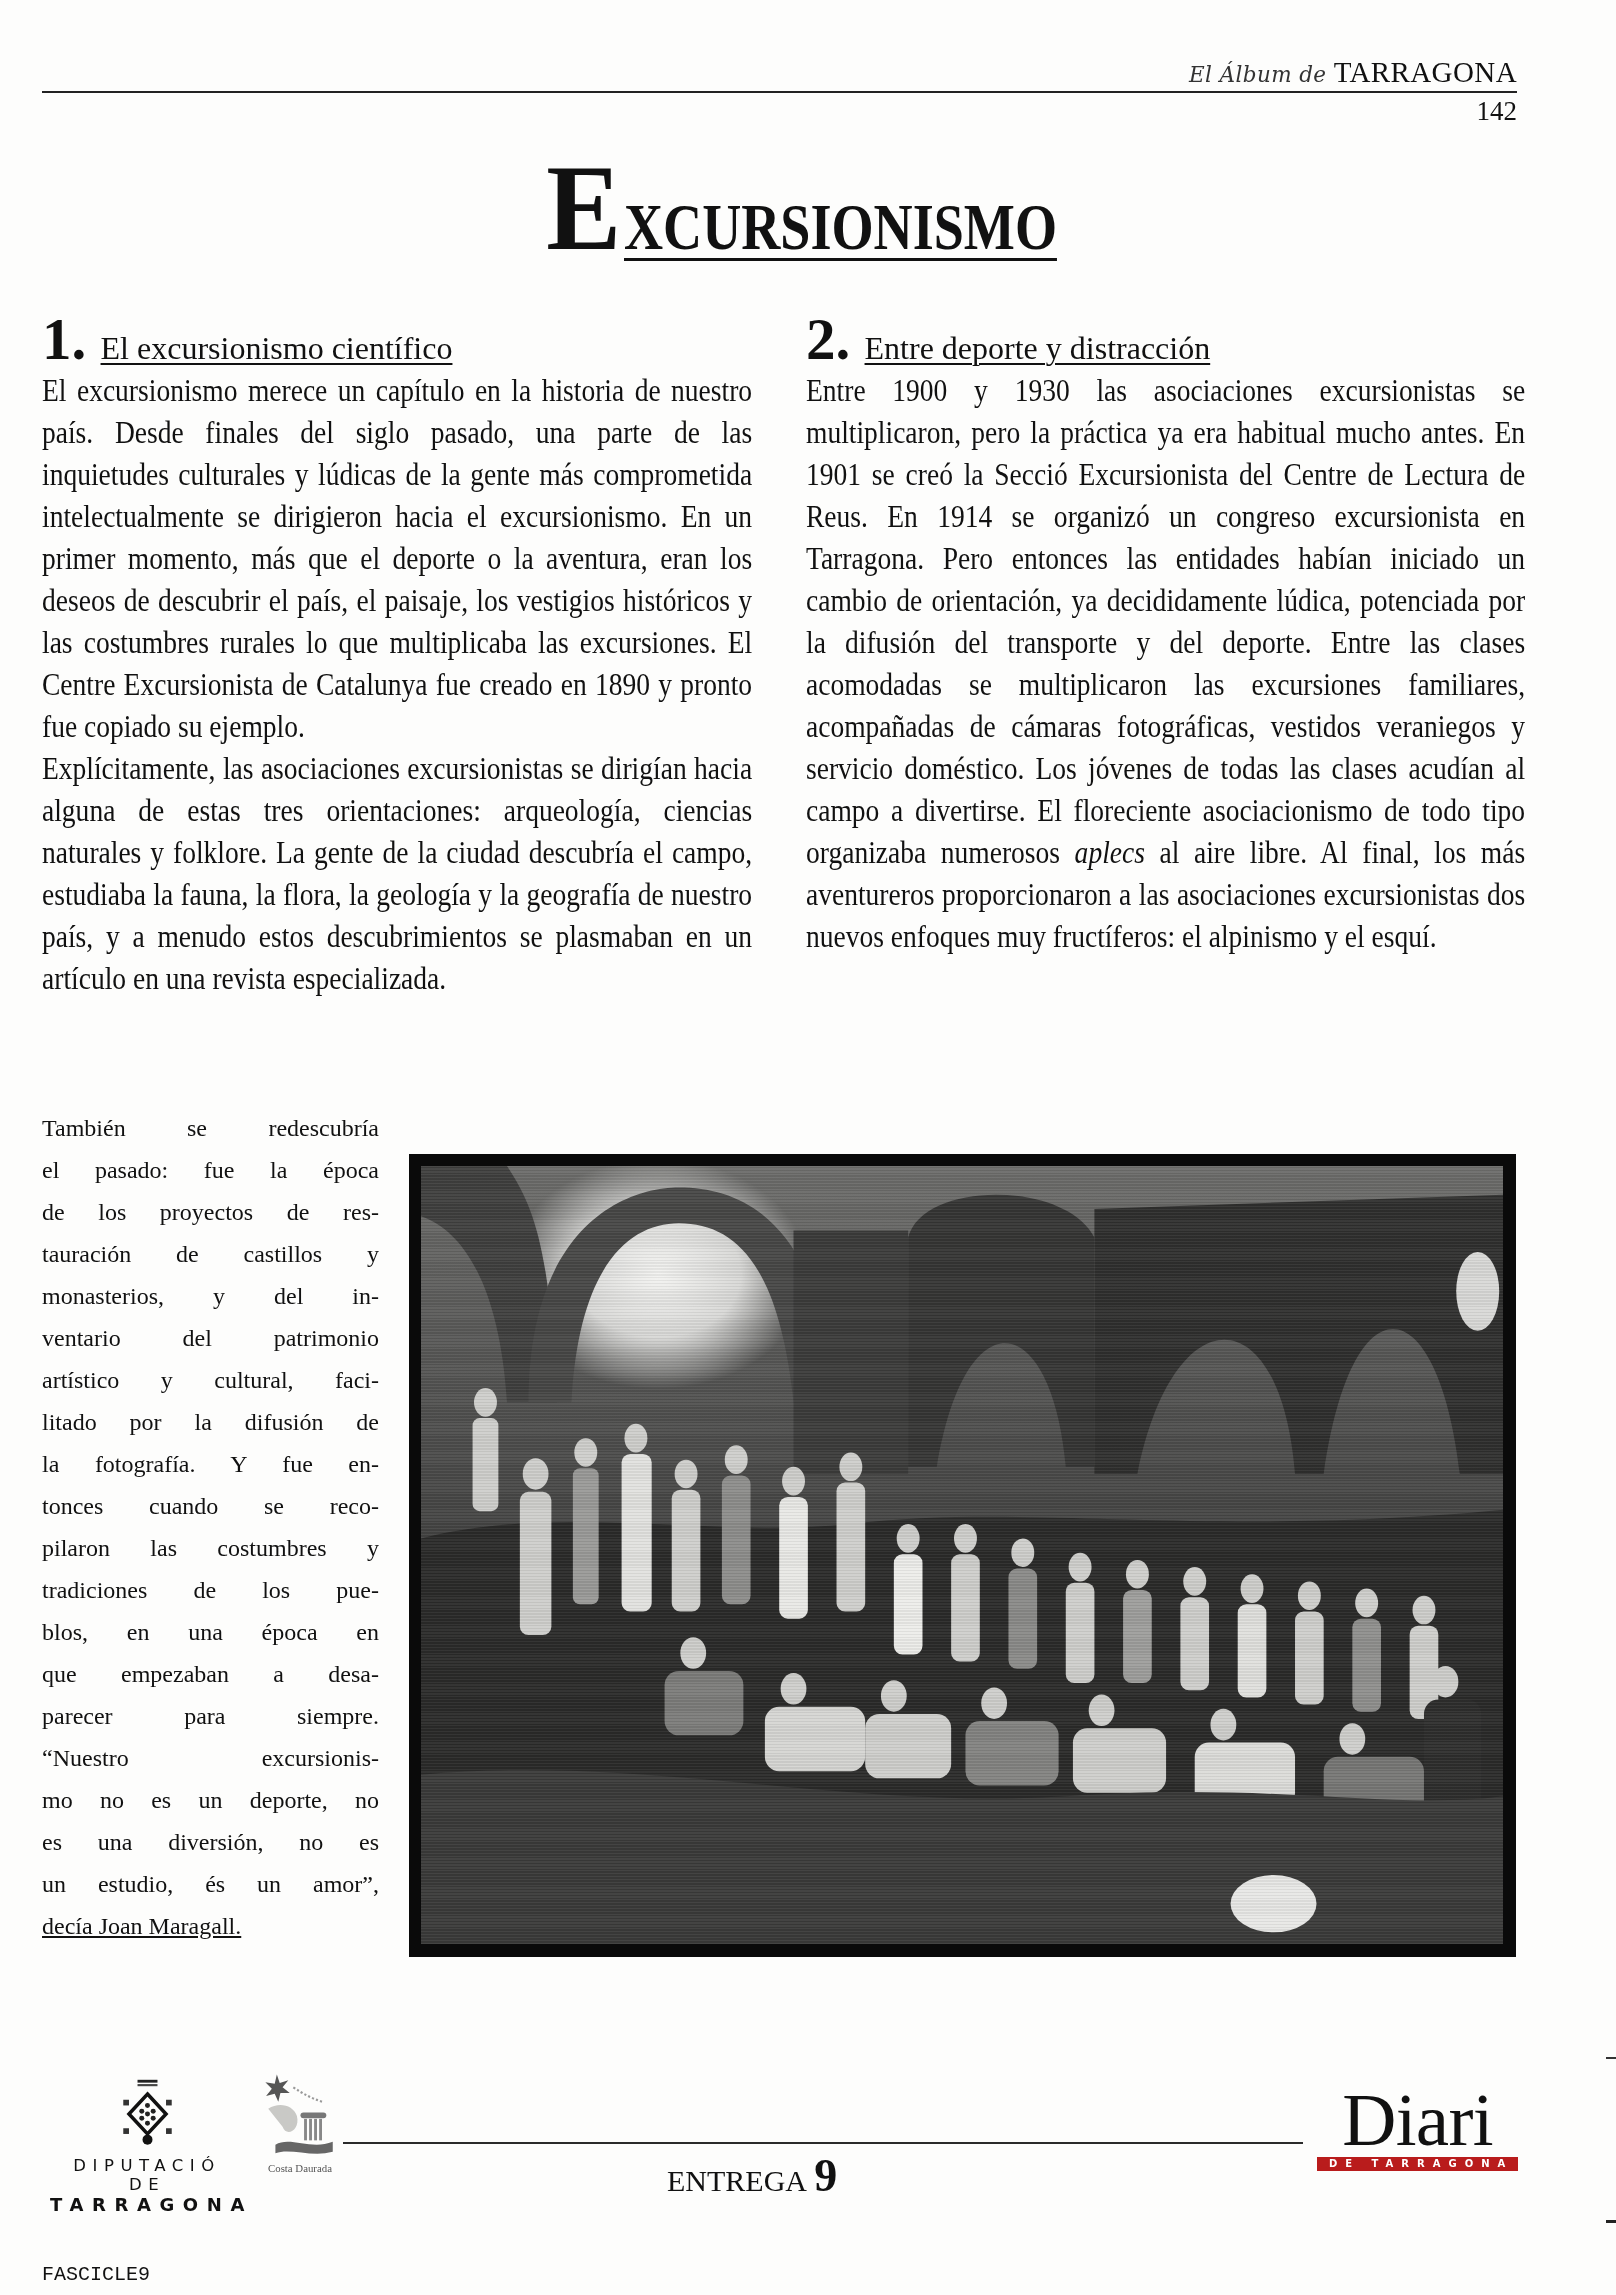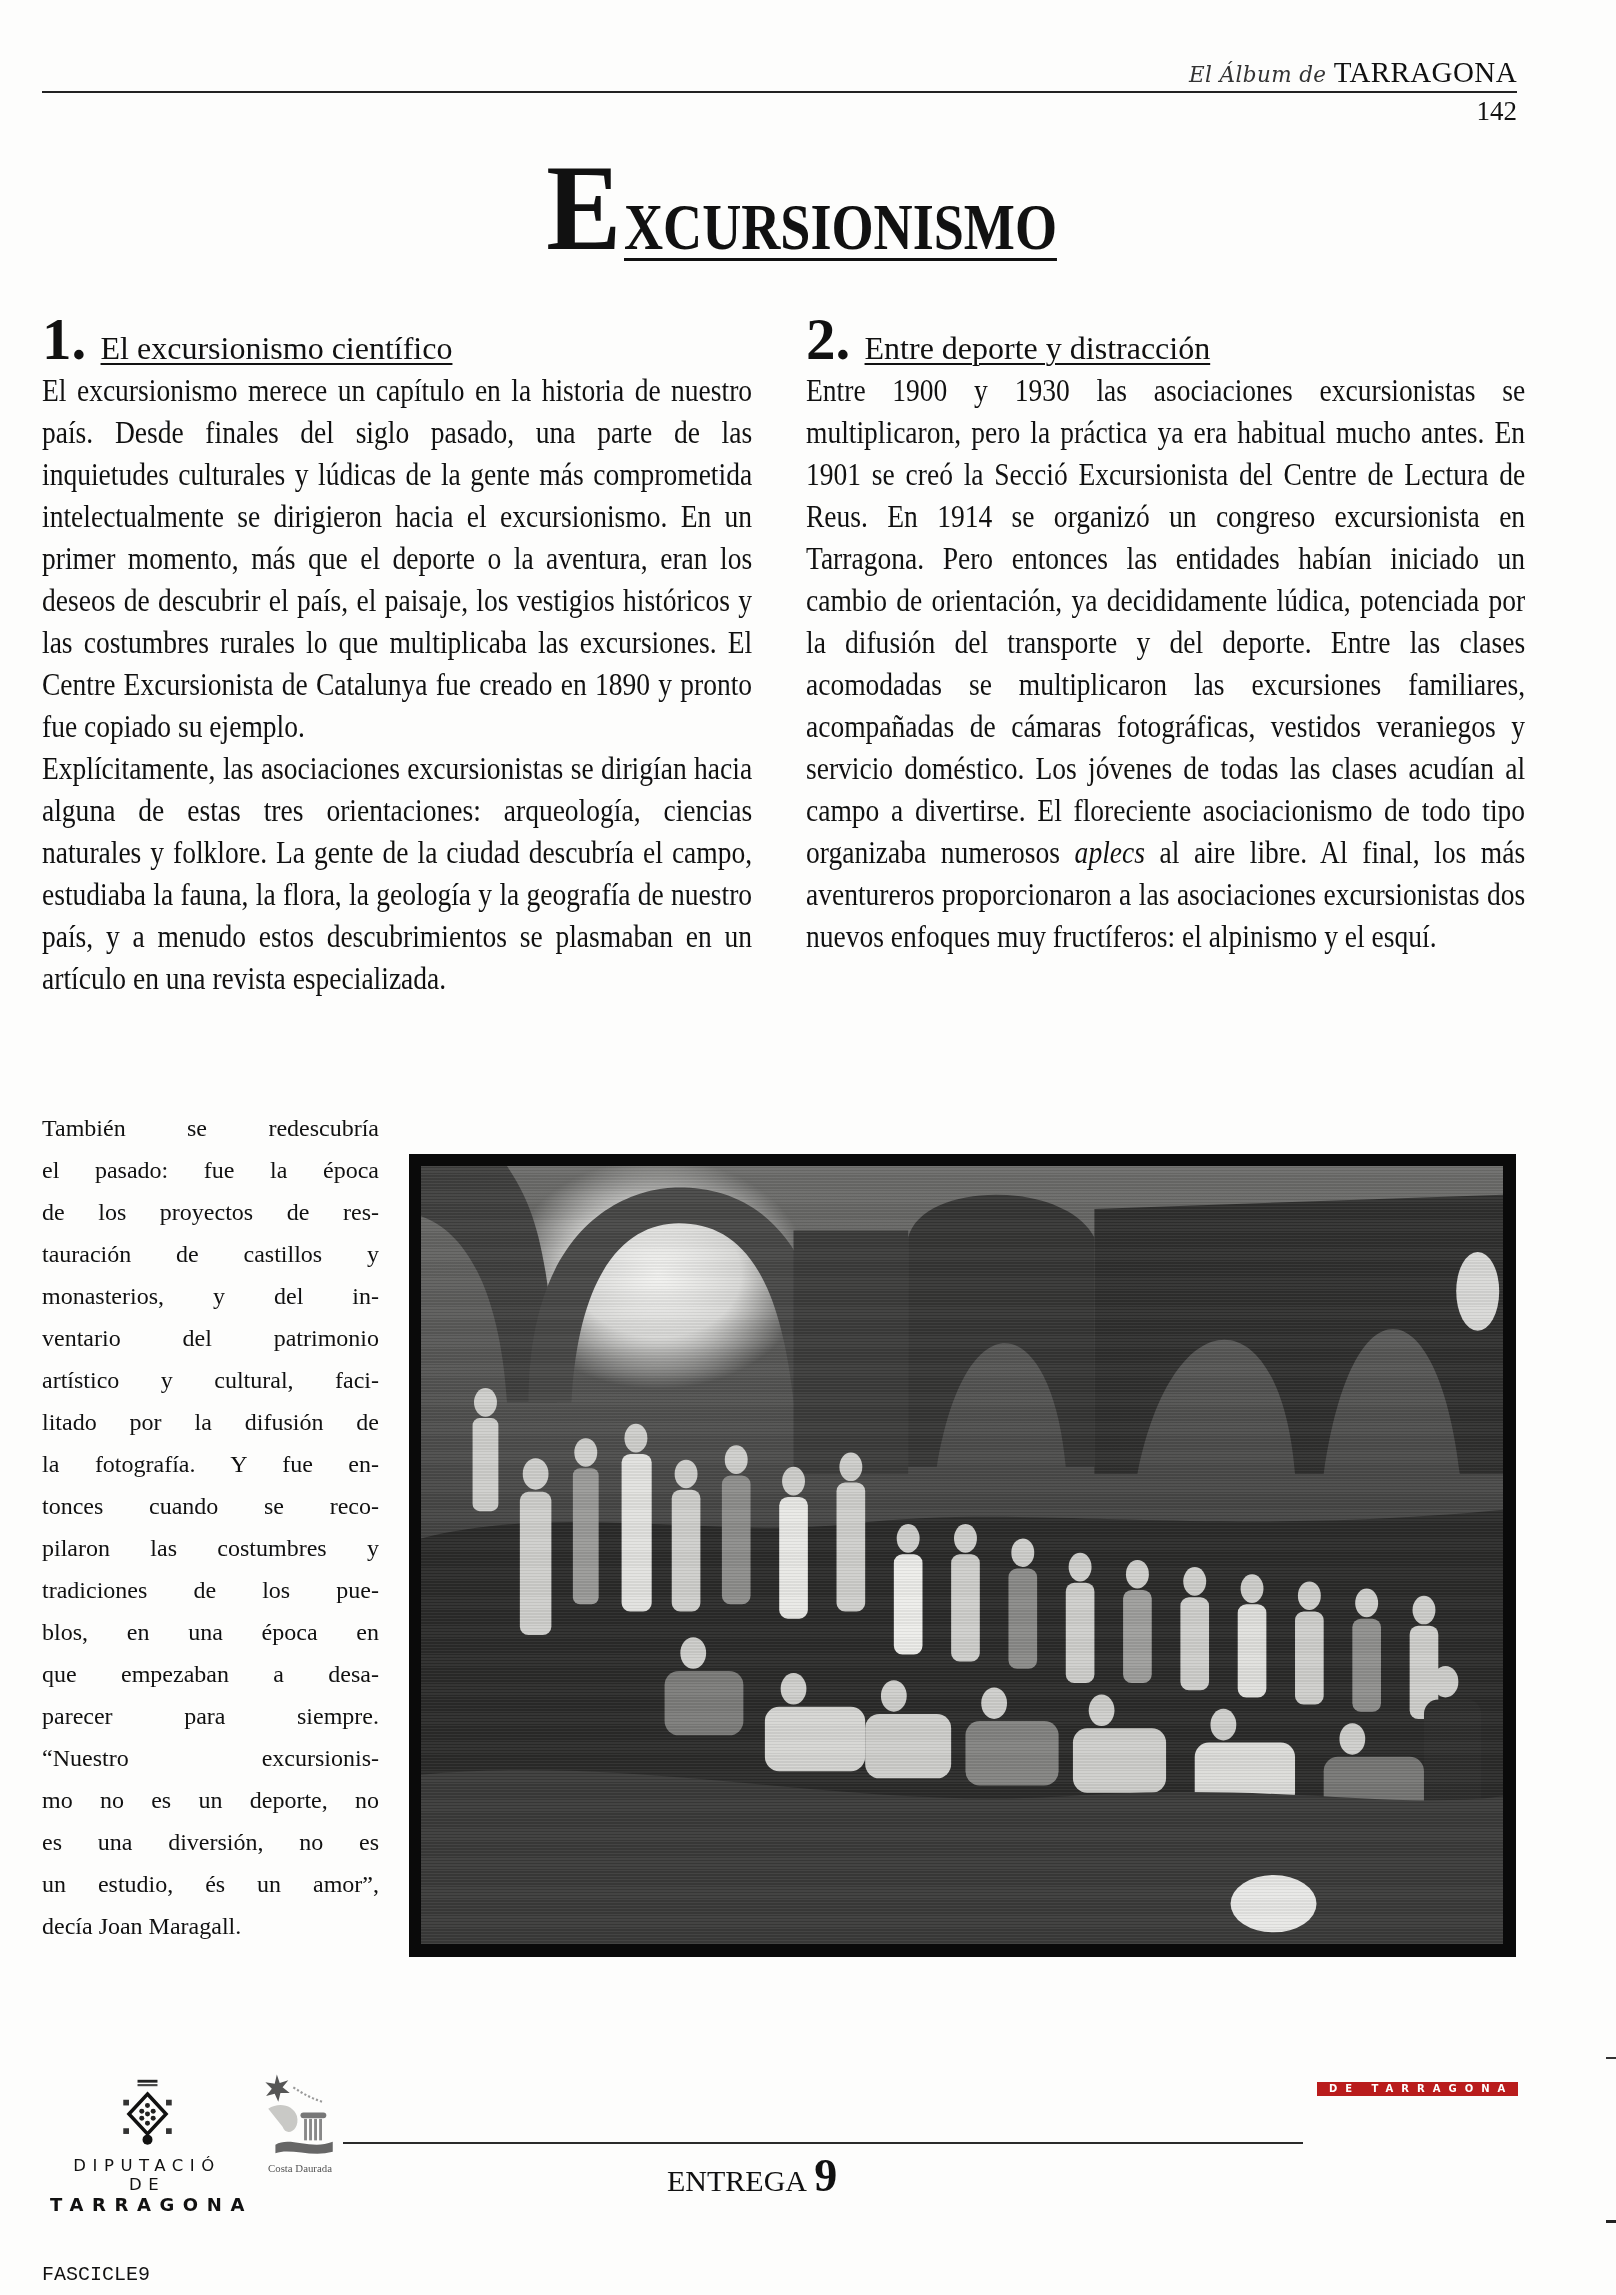--- a/index.html
+++ b/index.html
@@ -46,7 +46,7 @@
   #col1-narrow { left:42px; top:1107px; width:337px; font-size:24px; line-height:42px; text-align:justify; }
   #col1-narrow p { margin:0; }
   #col1-narrow .line { display:block; text-align:justify; text-align-last:justify; white-space:nowrap; }
-  #col1-narrow .last { text-align-last:left; }
+  #col1-narrow .last { text-align-last:left;text-decoration:underline; }
 
   
   #photo {

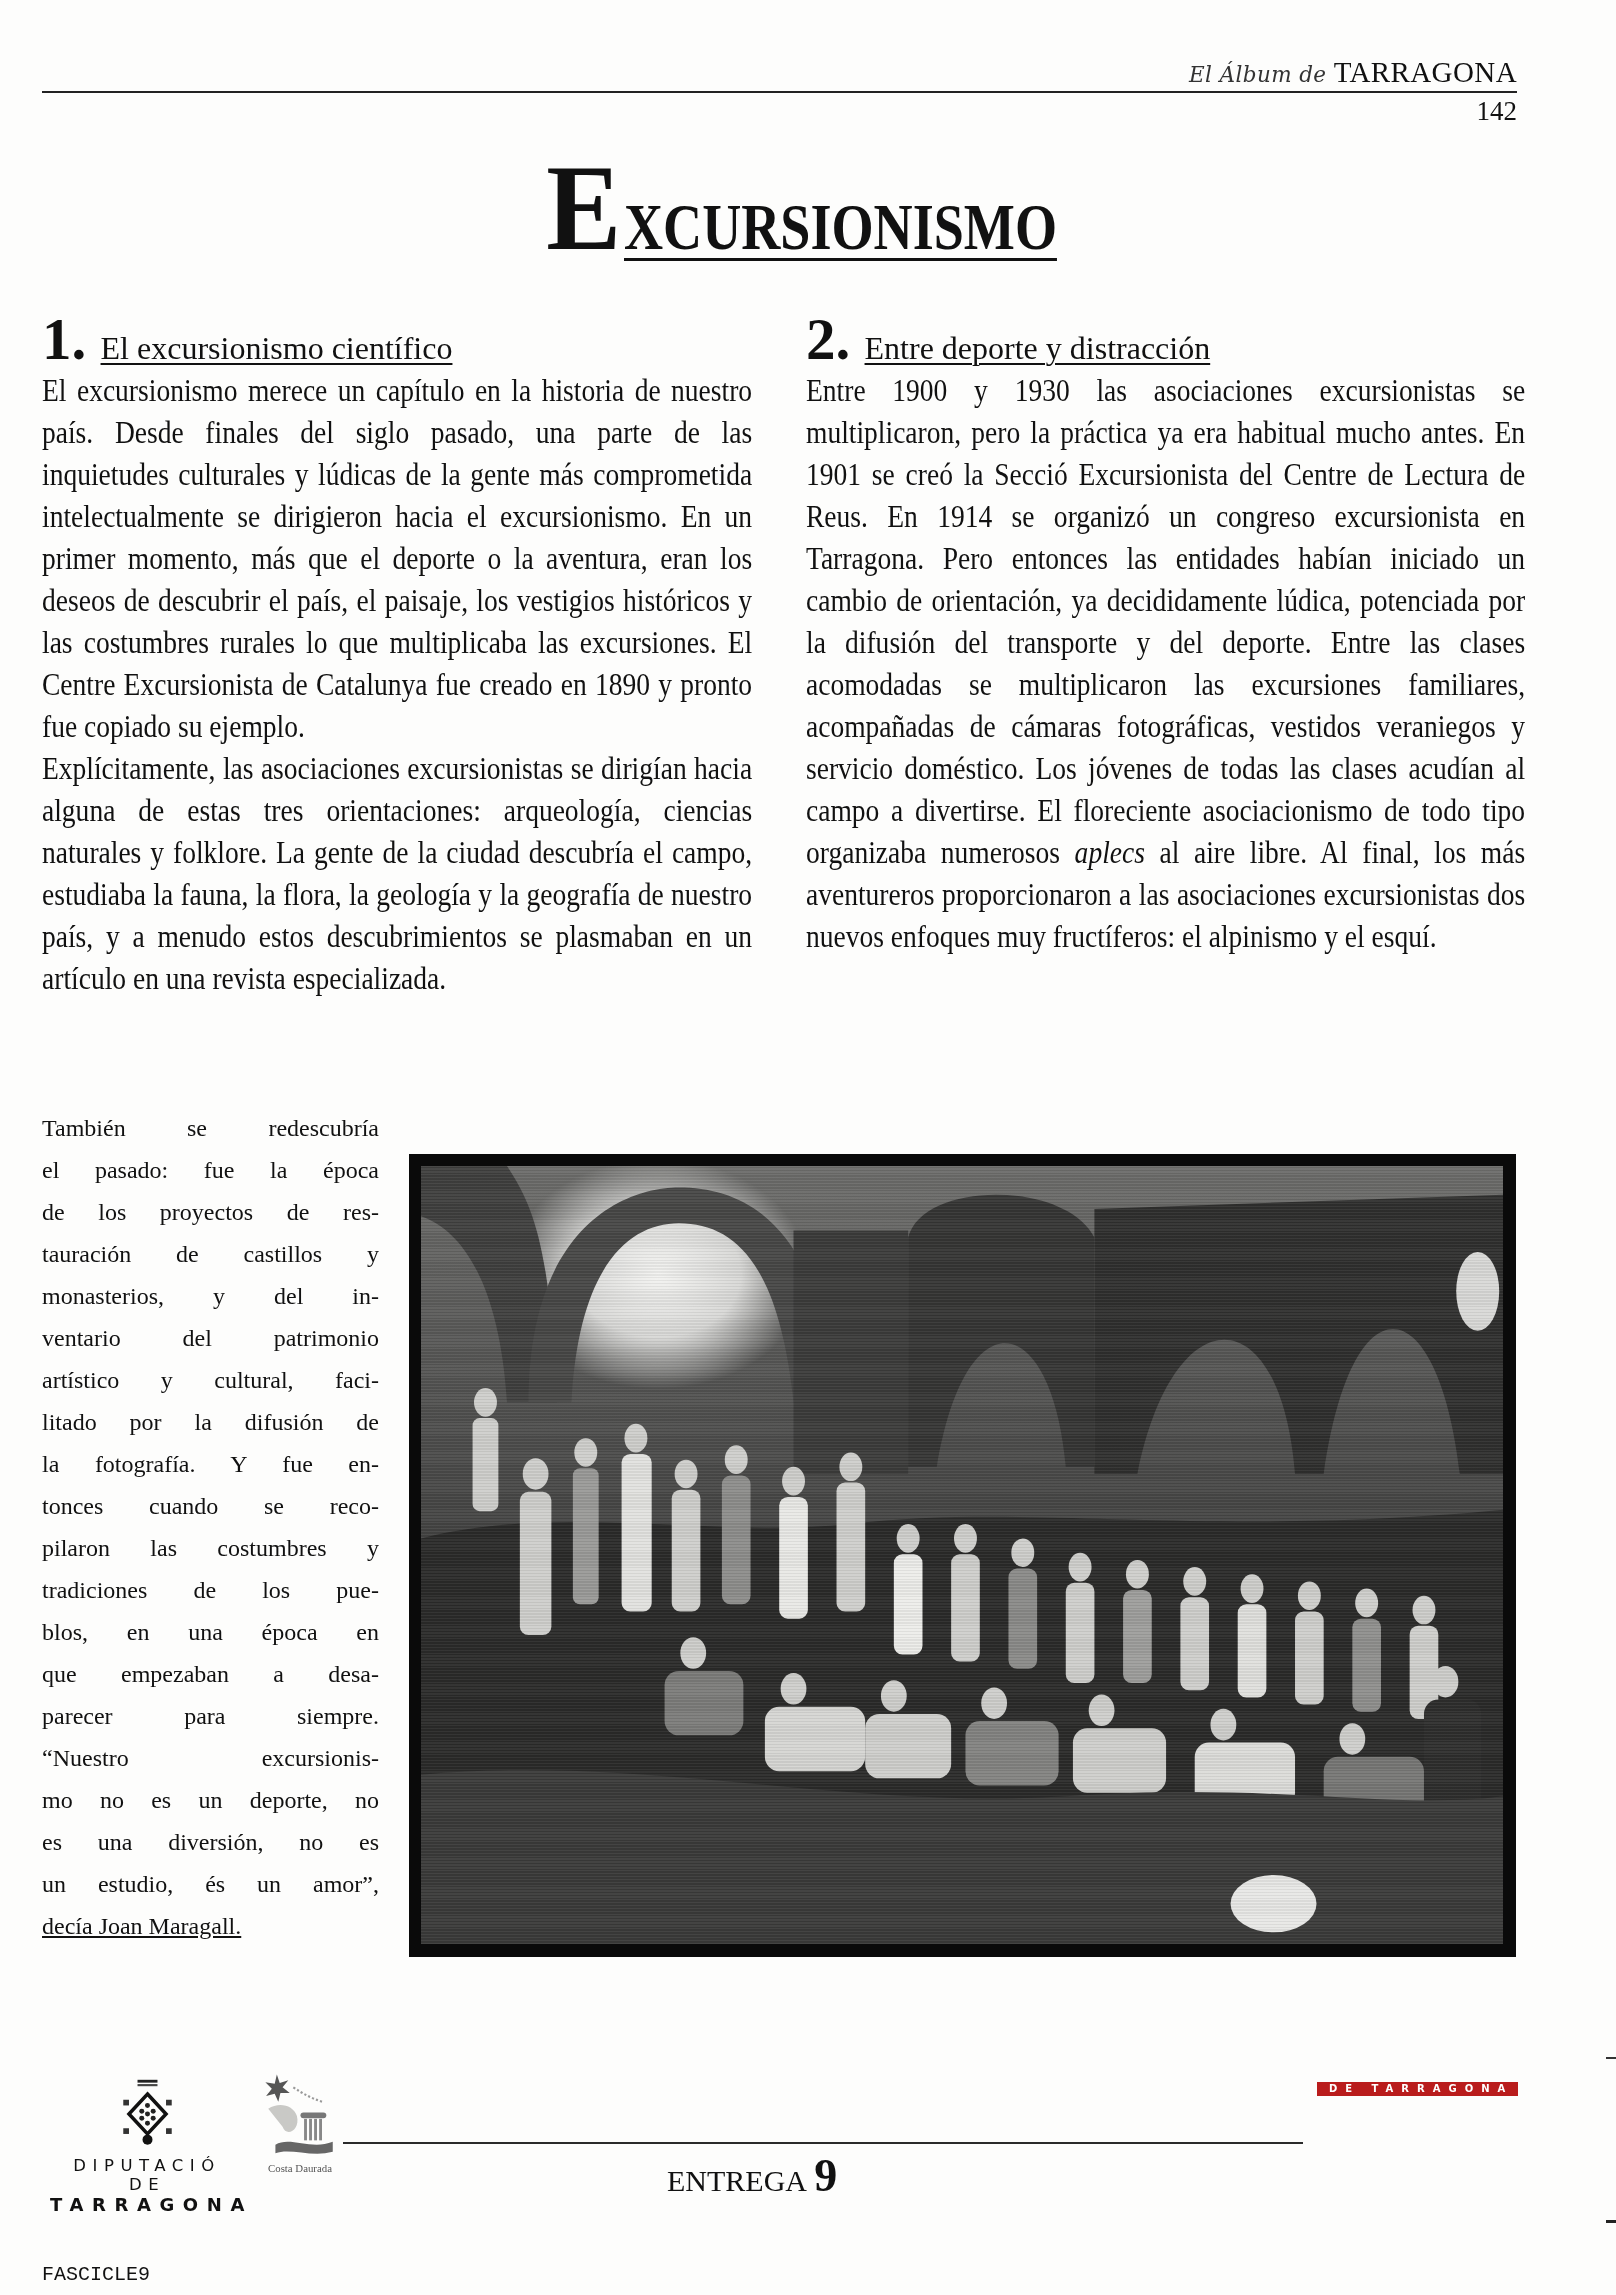--- a/index.html
+++ b/index.html
@@ -265,6 +265,7 @@
 </div>
 
 <div id="diari" class="abs">
+  <span class="word">Diari</span>
   <span class="band">DE TARRAGONA</span>
 </div>
 

